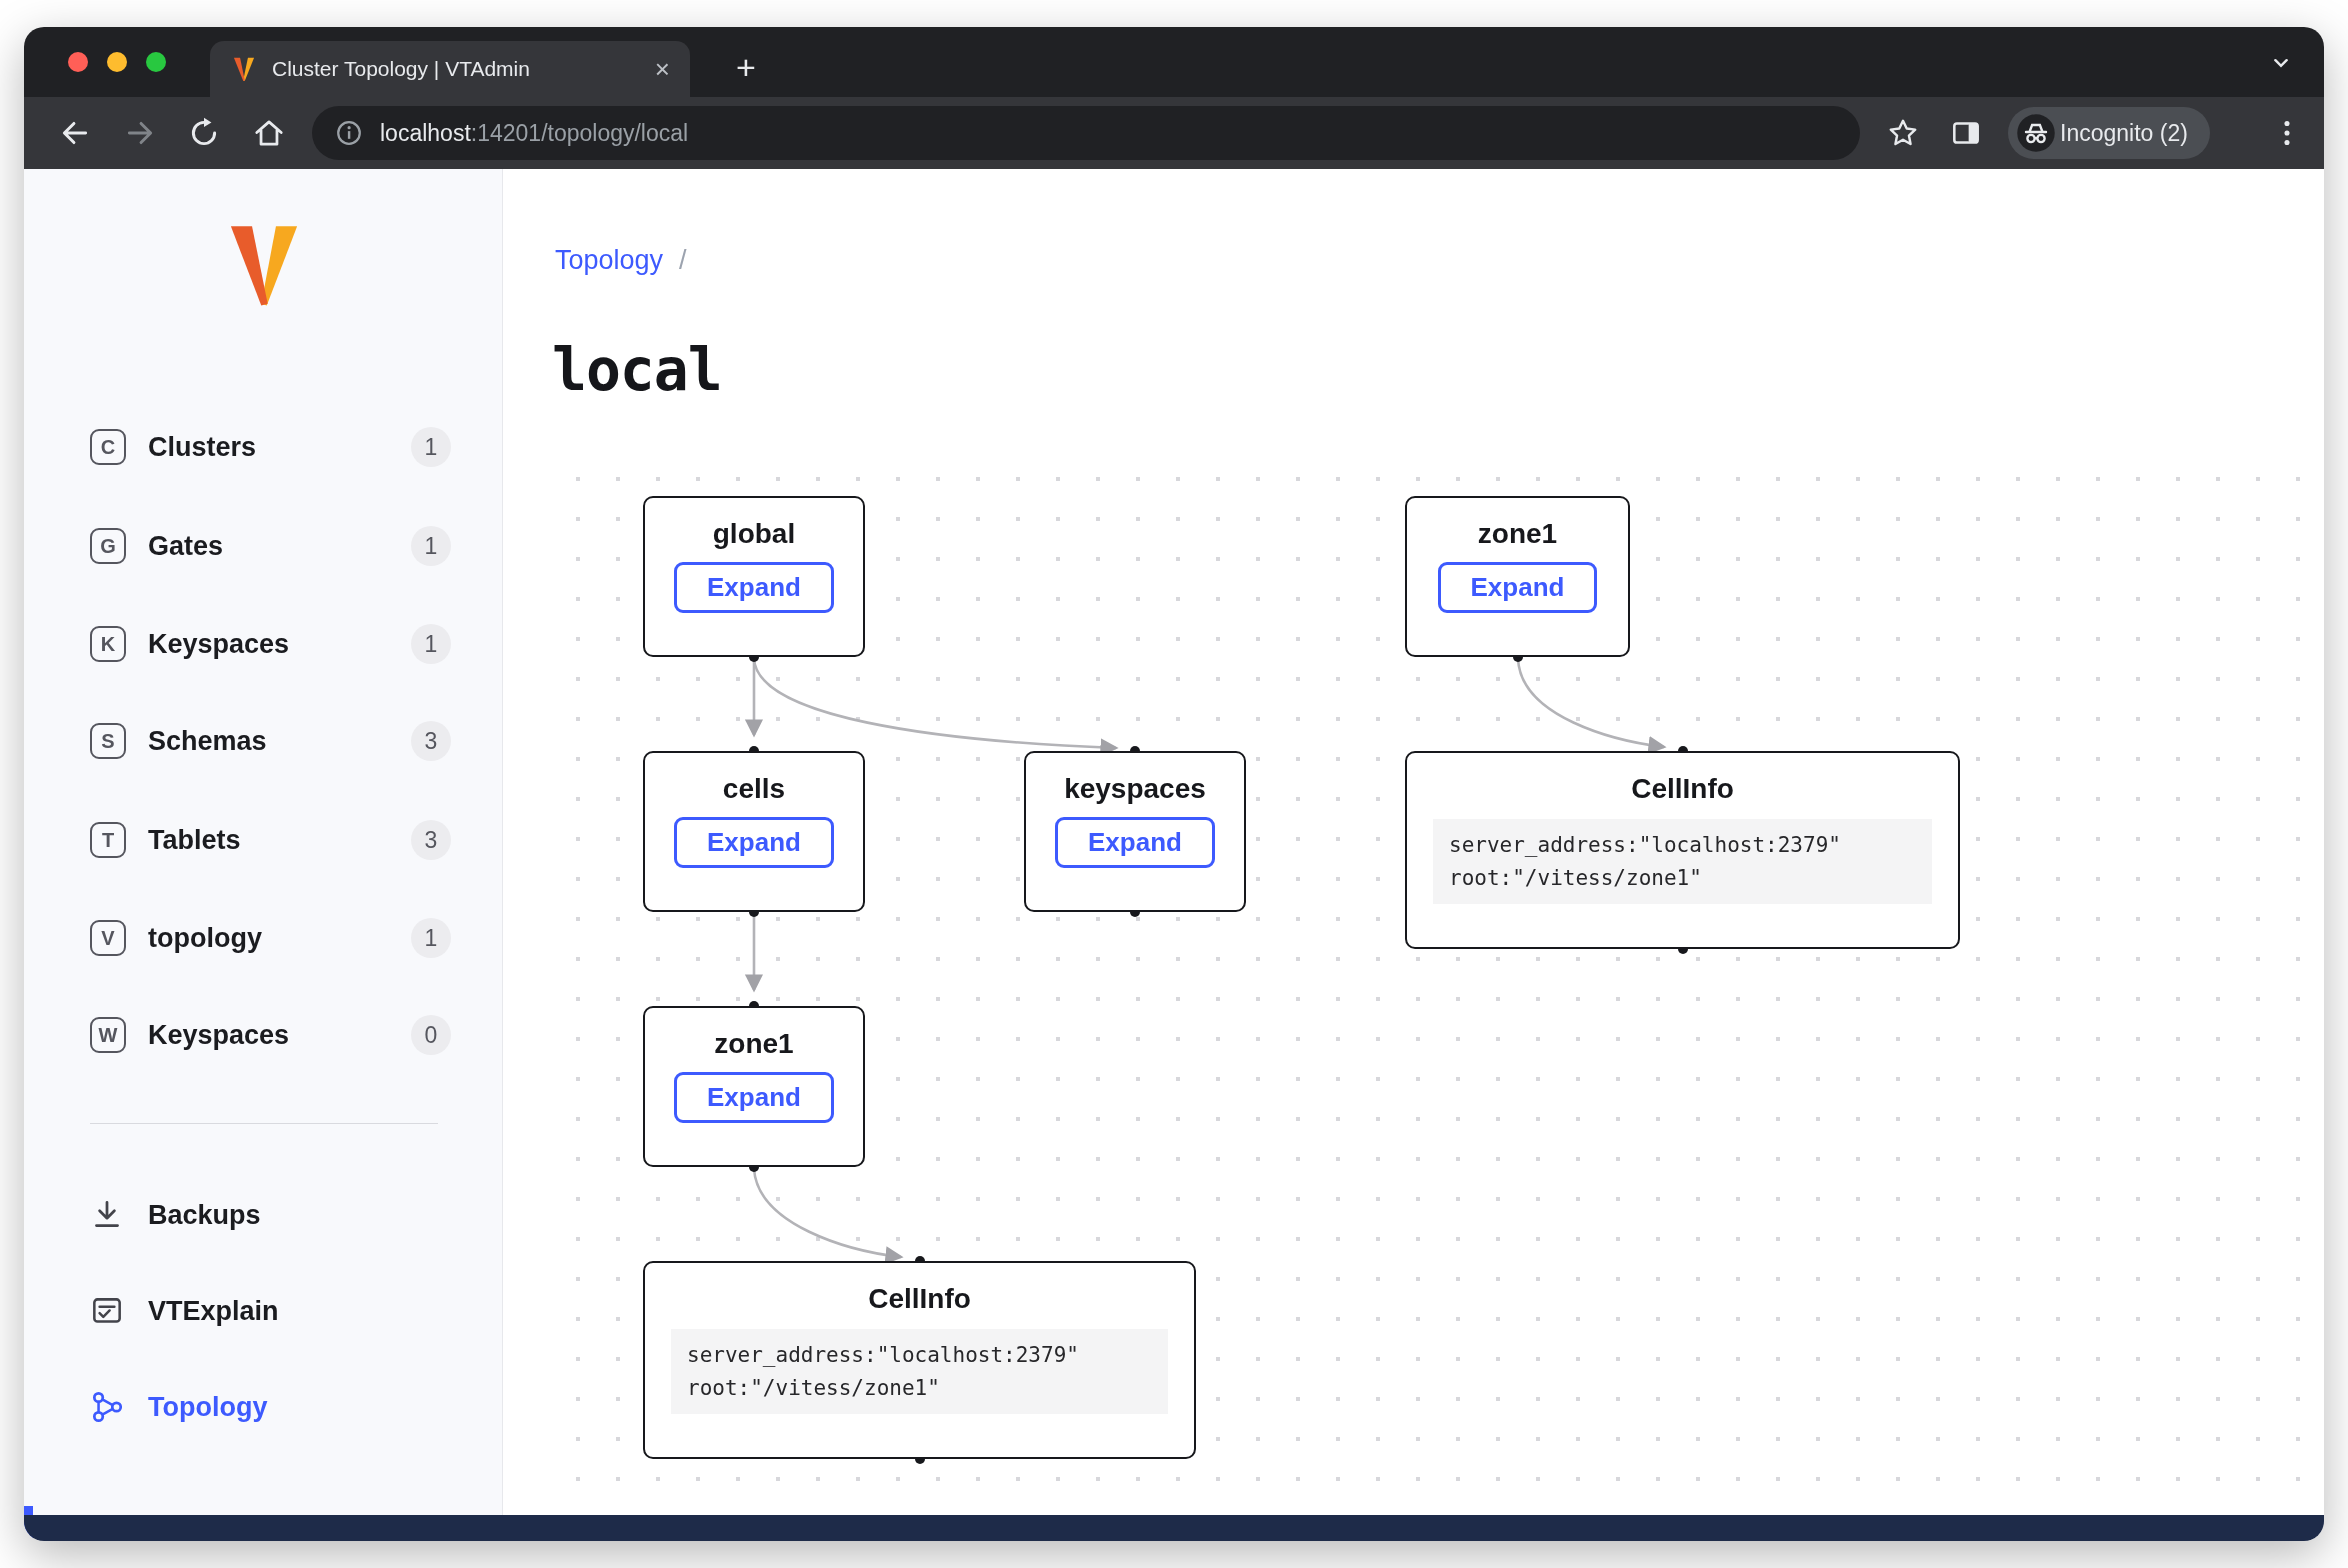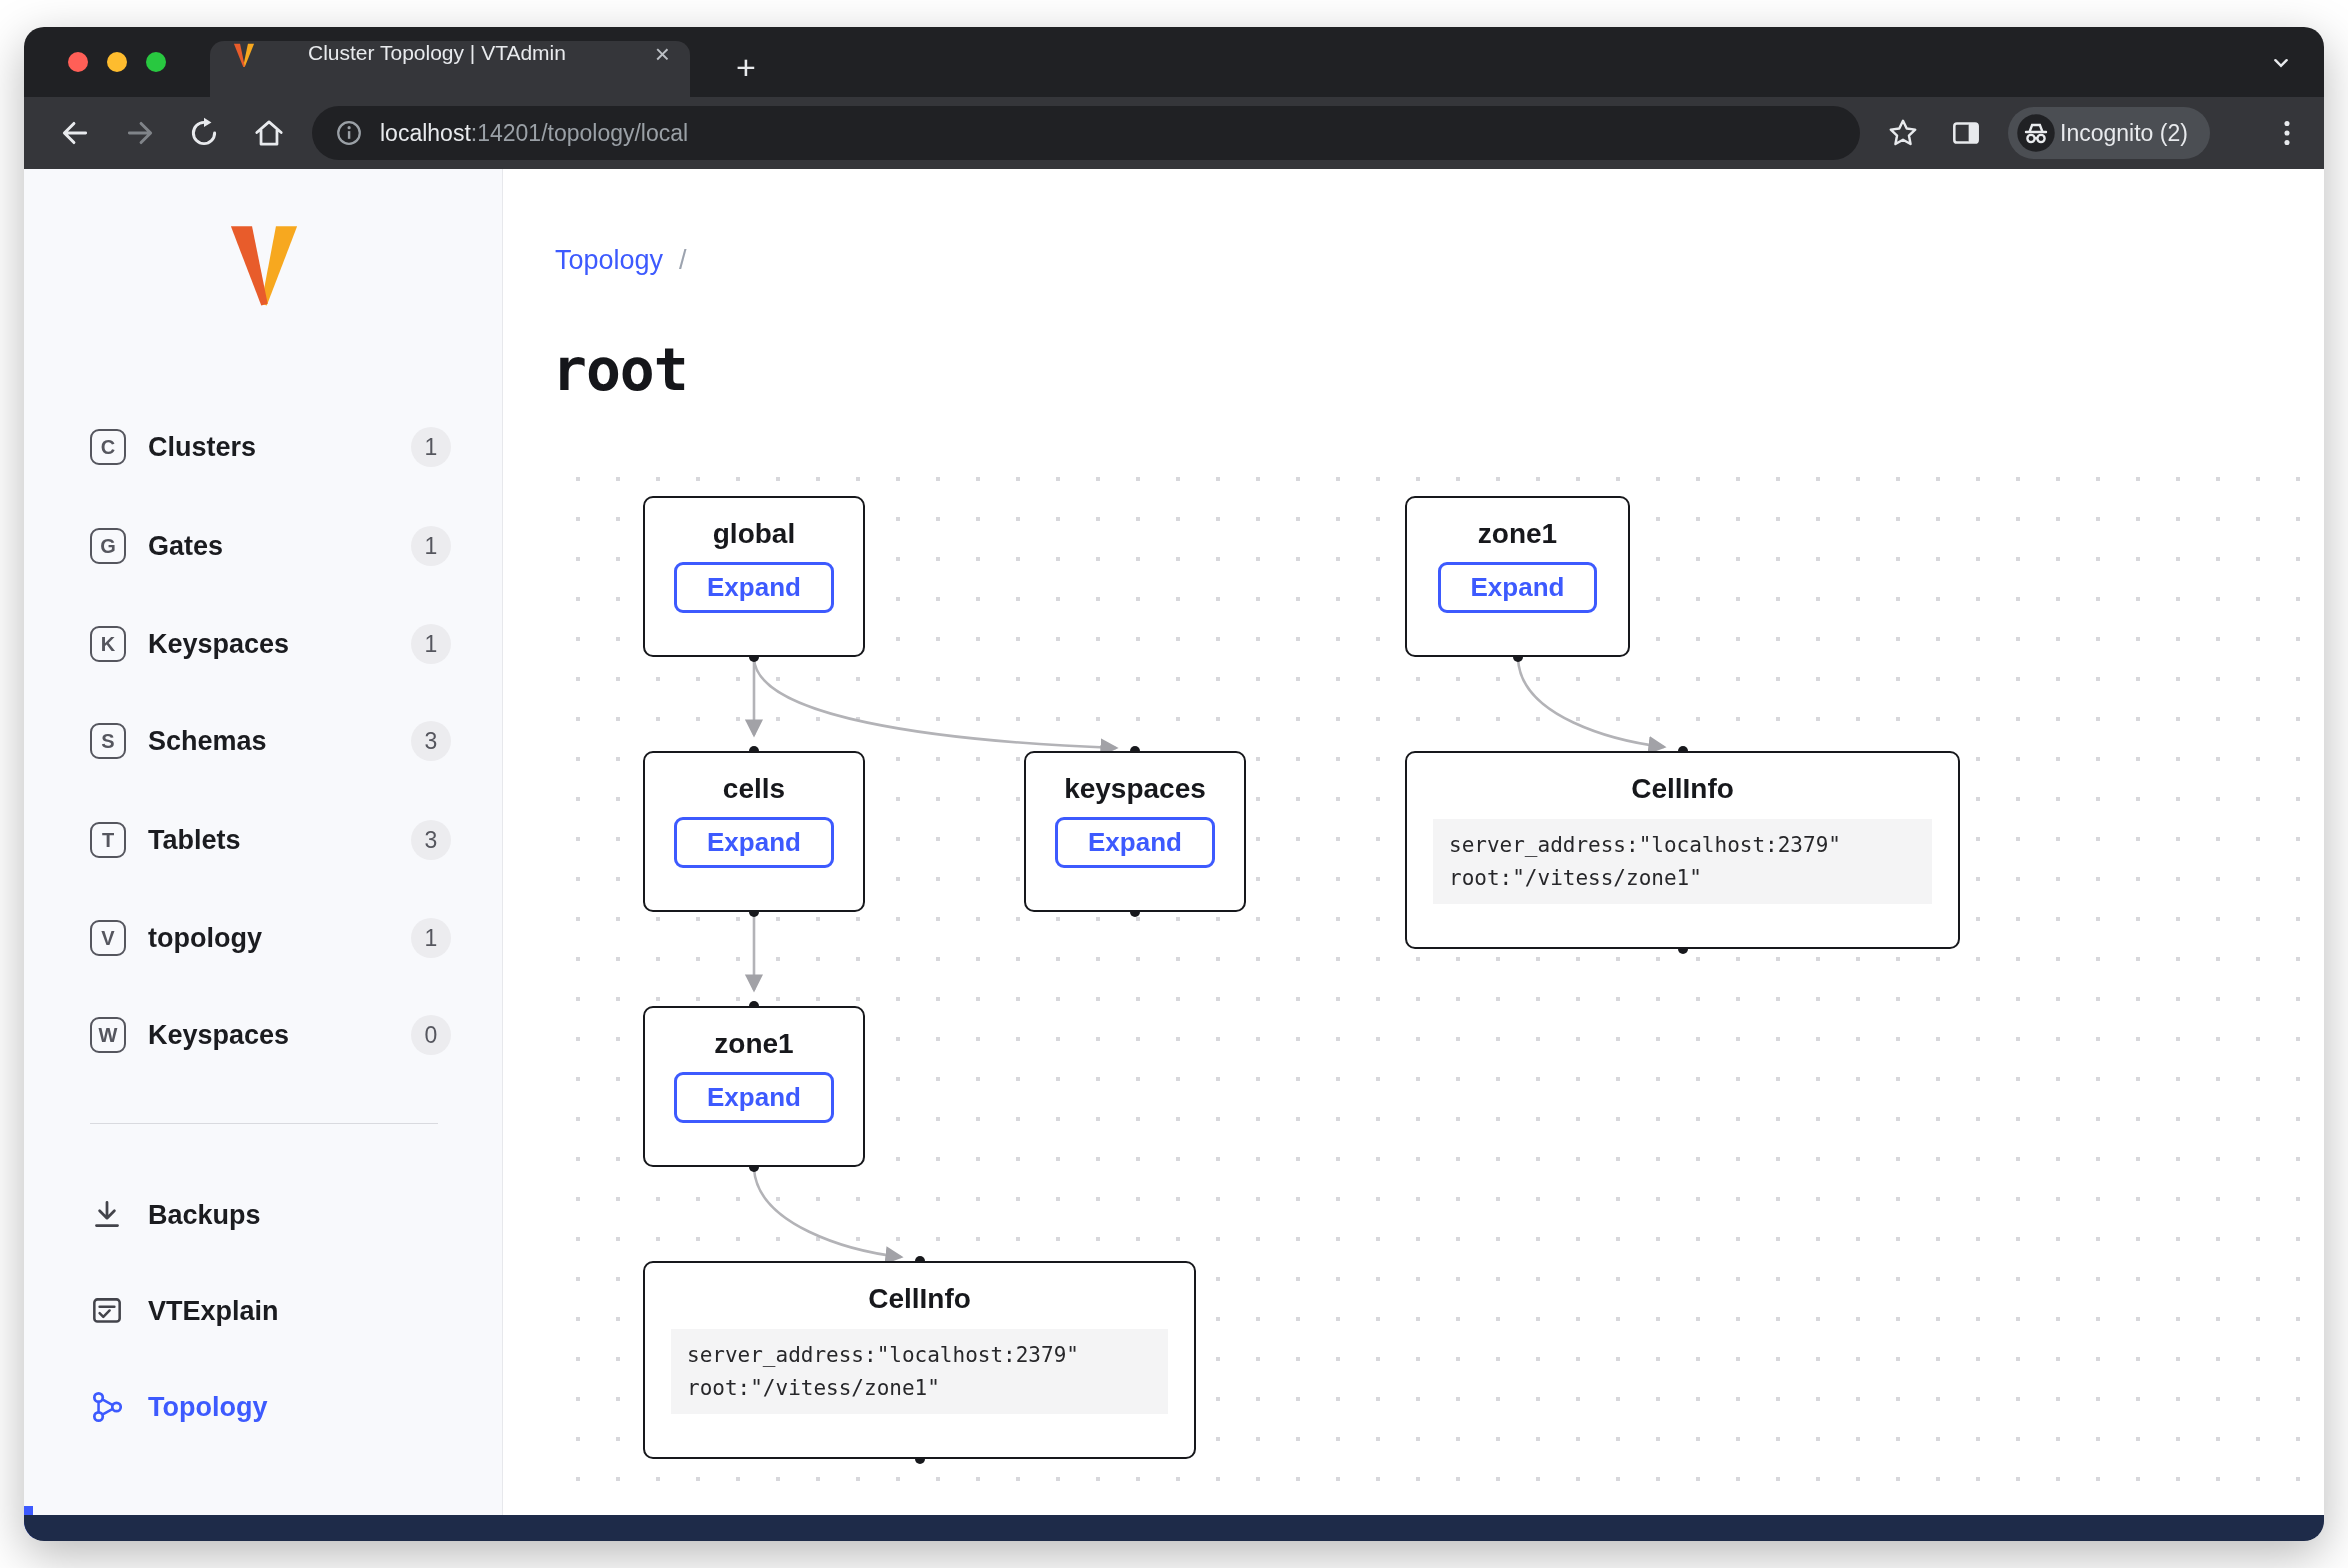--- a/index.html
+++ b/index.html
@@ -12,7 +12,7 @@
   .traffic{position:absolute;left:44px;top:25px;display:flex;gap:19px;}
   .traffic span{width:20px;height:20px;border-radius:50%;display:block;}
   .t-red{background:#ff5f57;} .t-yellow{background:#febc2e;} .t-green{background:#28c840;}
-  .tab{position:absolute;left:186px;top:14px;width:480px;height:56px;background:#35363a;border-radius:14px 14px 0 0;display:flex;padding:0 20px;box-sizing:border-box;color:#e8eaed;gap:36px;}
+  .tab{position:absolute;left:186px;top:14px;width:480px;height:56px;background:#35363a;border-radius:14px 14px 0 0;display:flex;align-items:center;padding:0 20px;box-sizing:border-box;color:#e8eaed;}
   .tab-title{flex:1;font-size:21px;margin-left:14px;white-space:nowrap;overflow:hidden;text-overflow:ellipsis;}
   .tab-close{color:#bdc1c6;font-size:26px;line-height:1;margin-left:10px;cursor:default;}
   .newtab{position:absolute;left:700px;top:18px;width:44px;height:44px;color:#e8eaed;font-size:34px;display:flex;align-items:center;justify-content:center;border-radius:50%;}

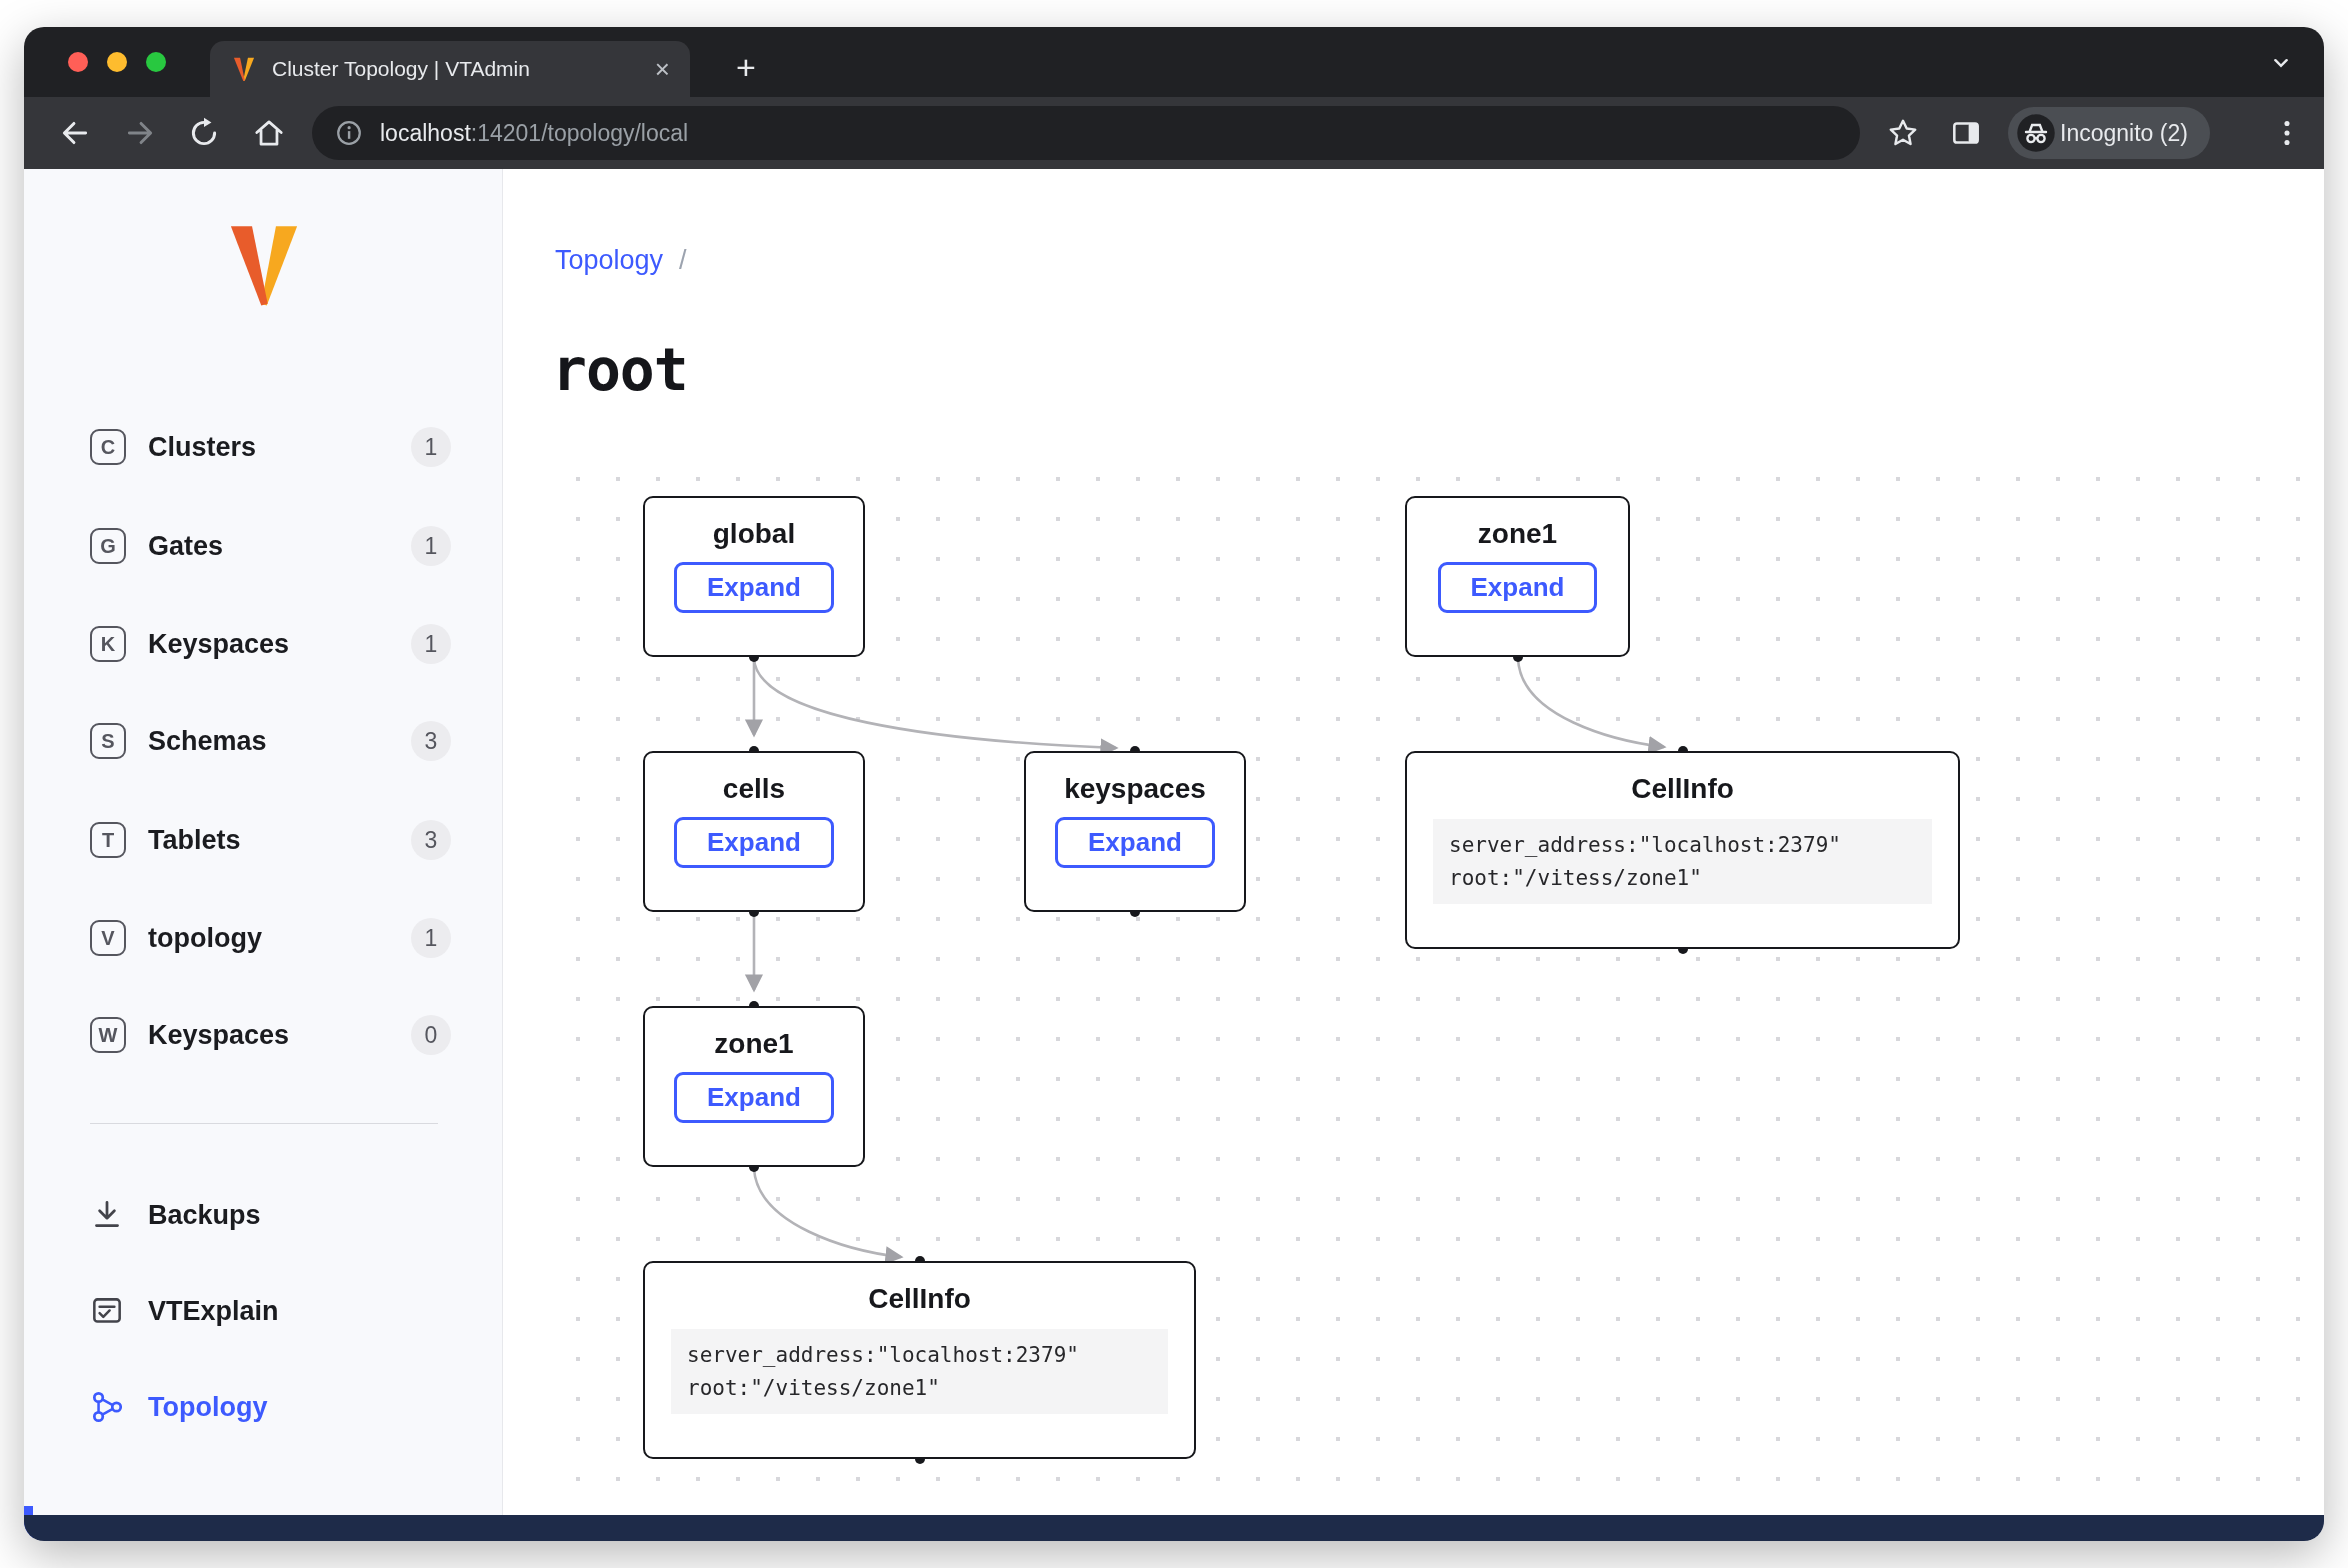--- a/index.html
+++ b/index.html
@@ -212,7 +212,7 @@
         <div class="breadcrumb">
           <a>Topology</a><span class="crumb-sep">/</span>
         </div>
-        <h1 class="page-title">root</h1>
+        <h1 class="page-title">local</h1>
 
         <svg class="edges" viewBox="0 0 1822 1346">
           <defs>

